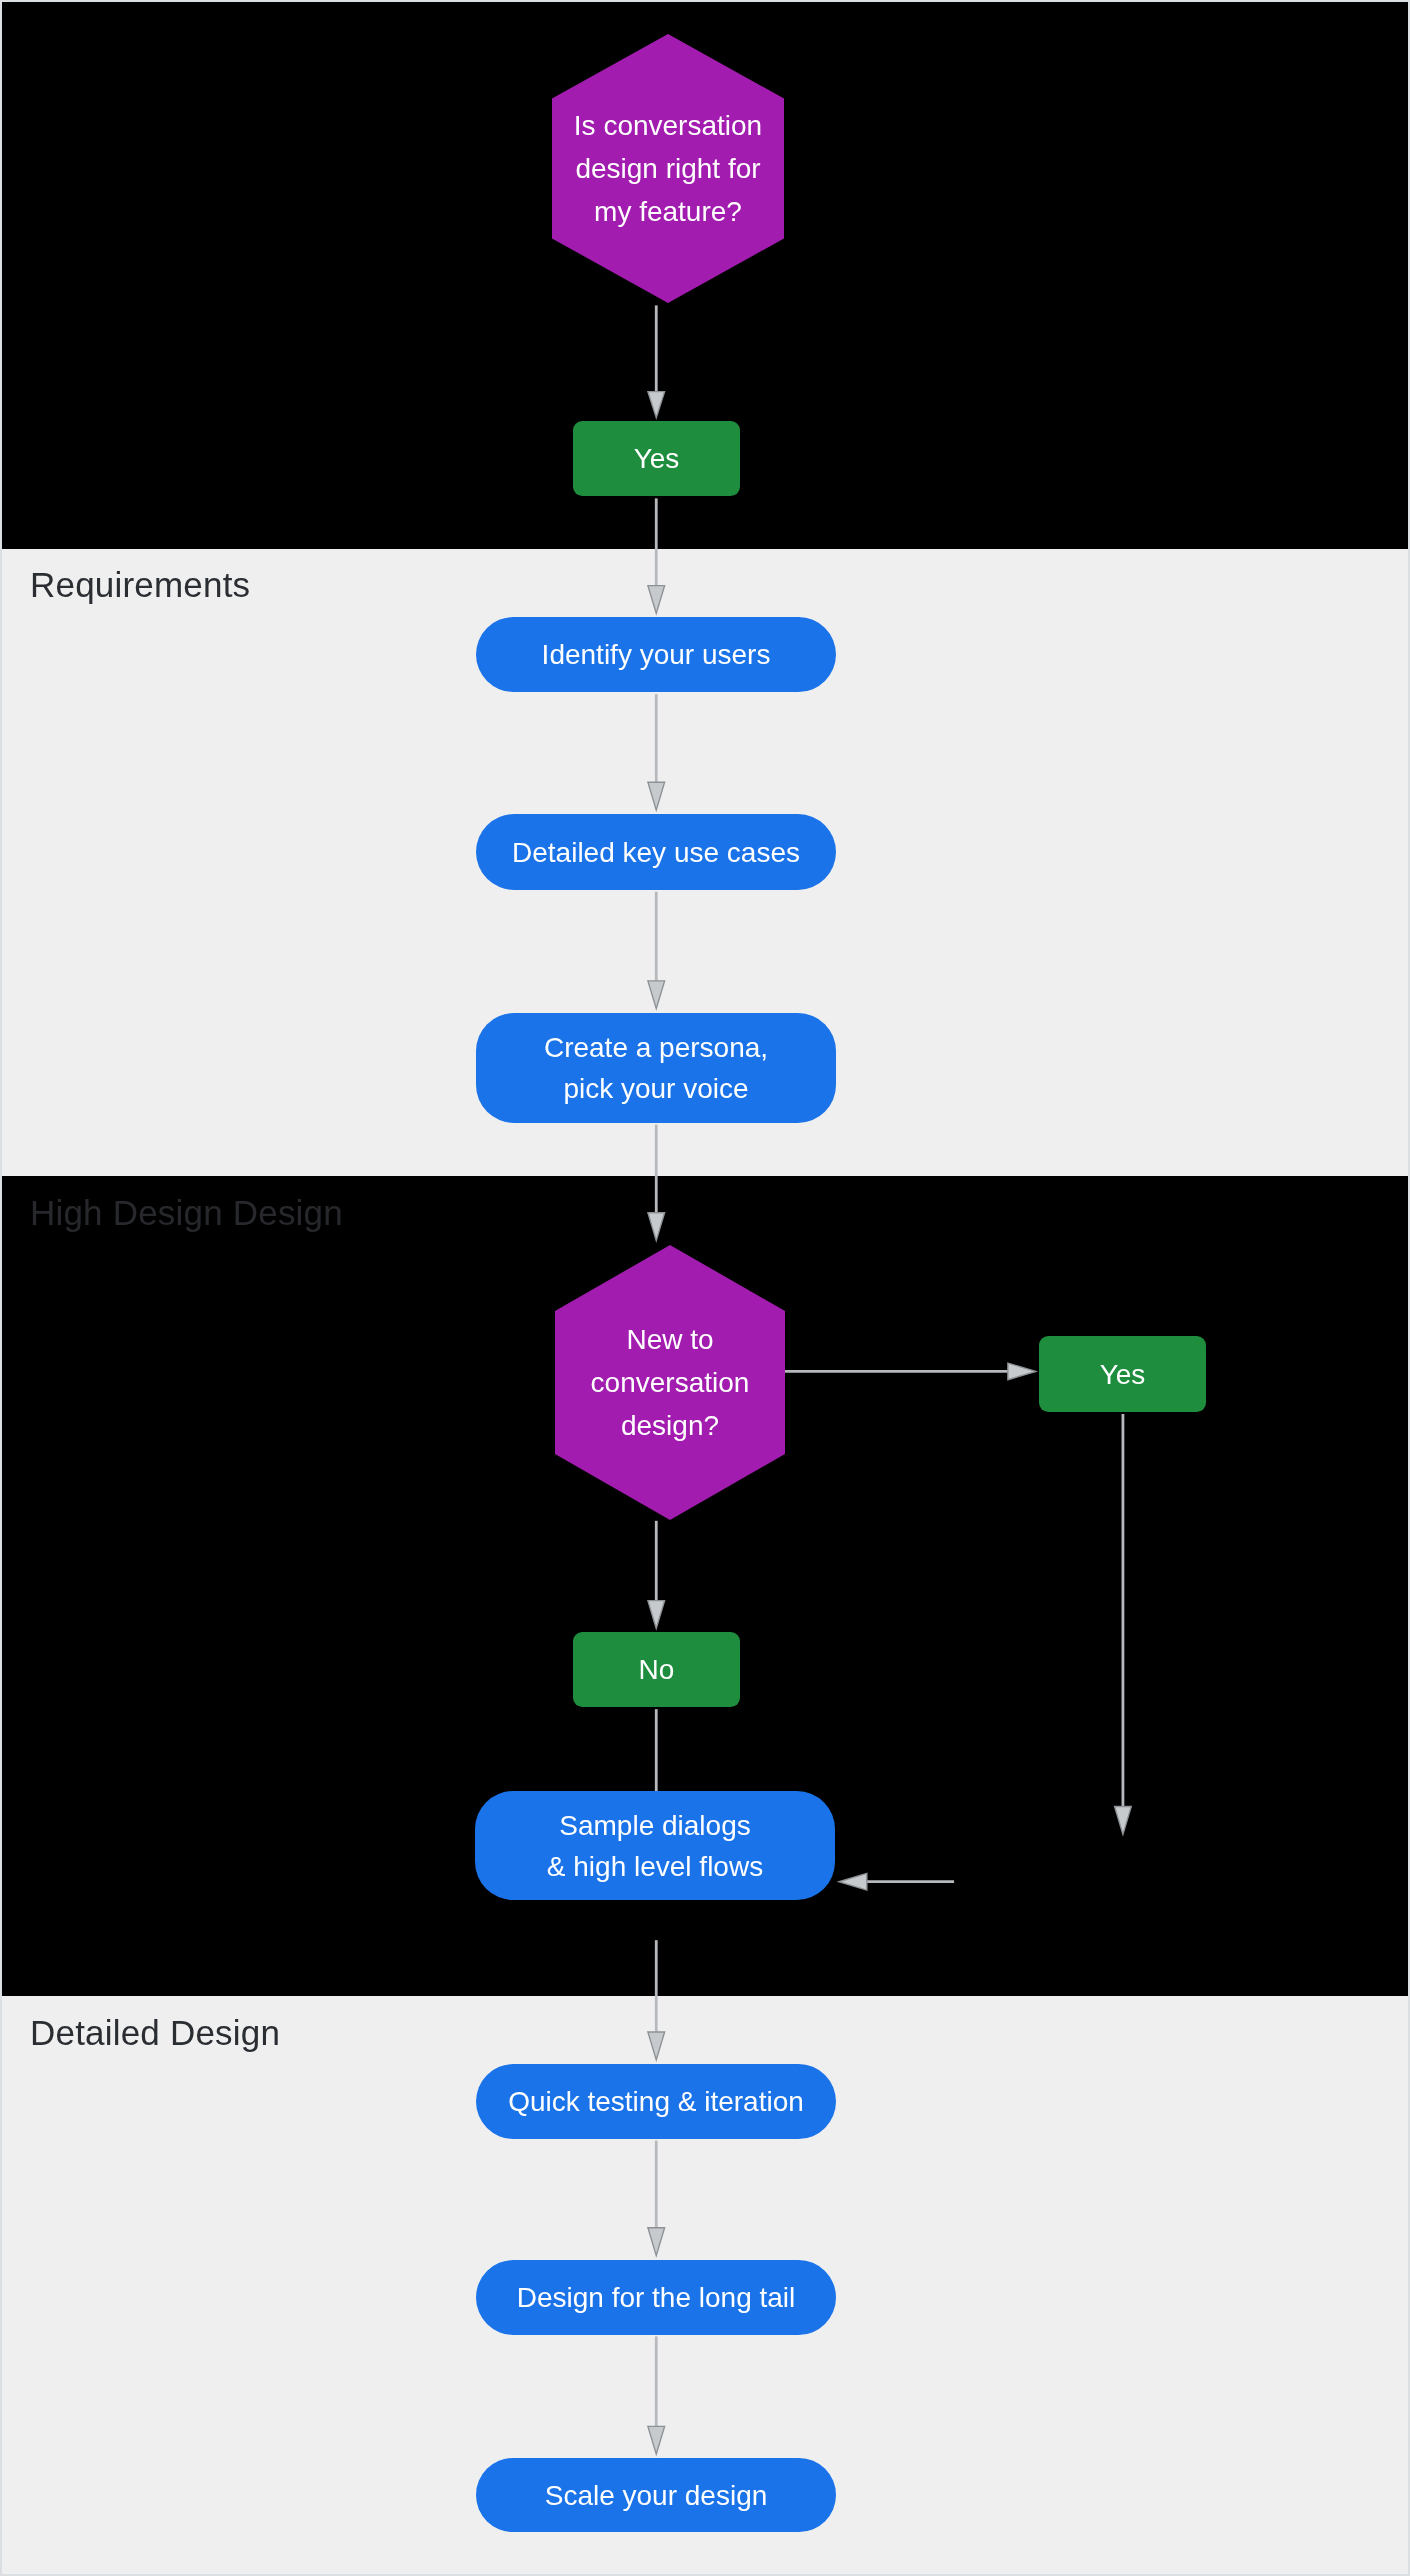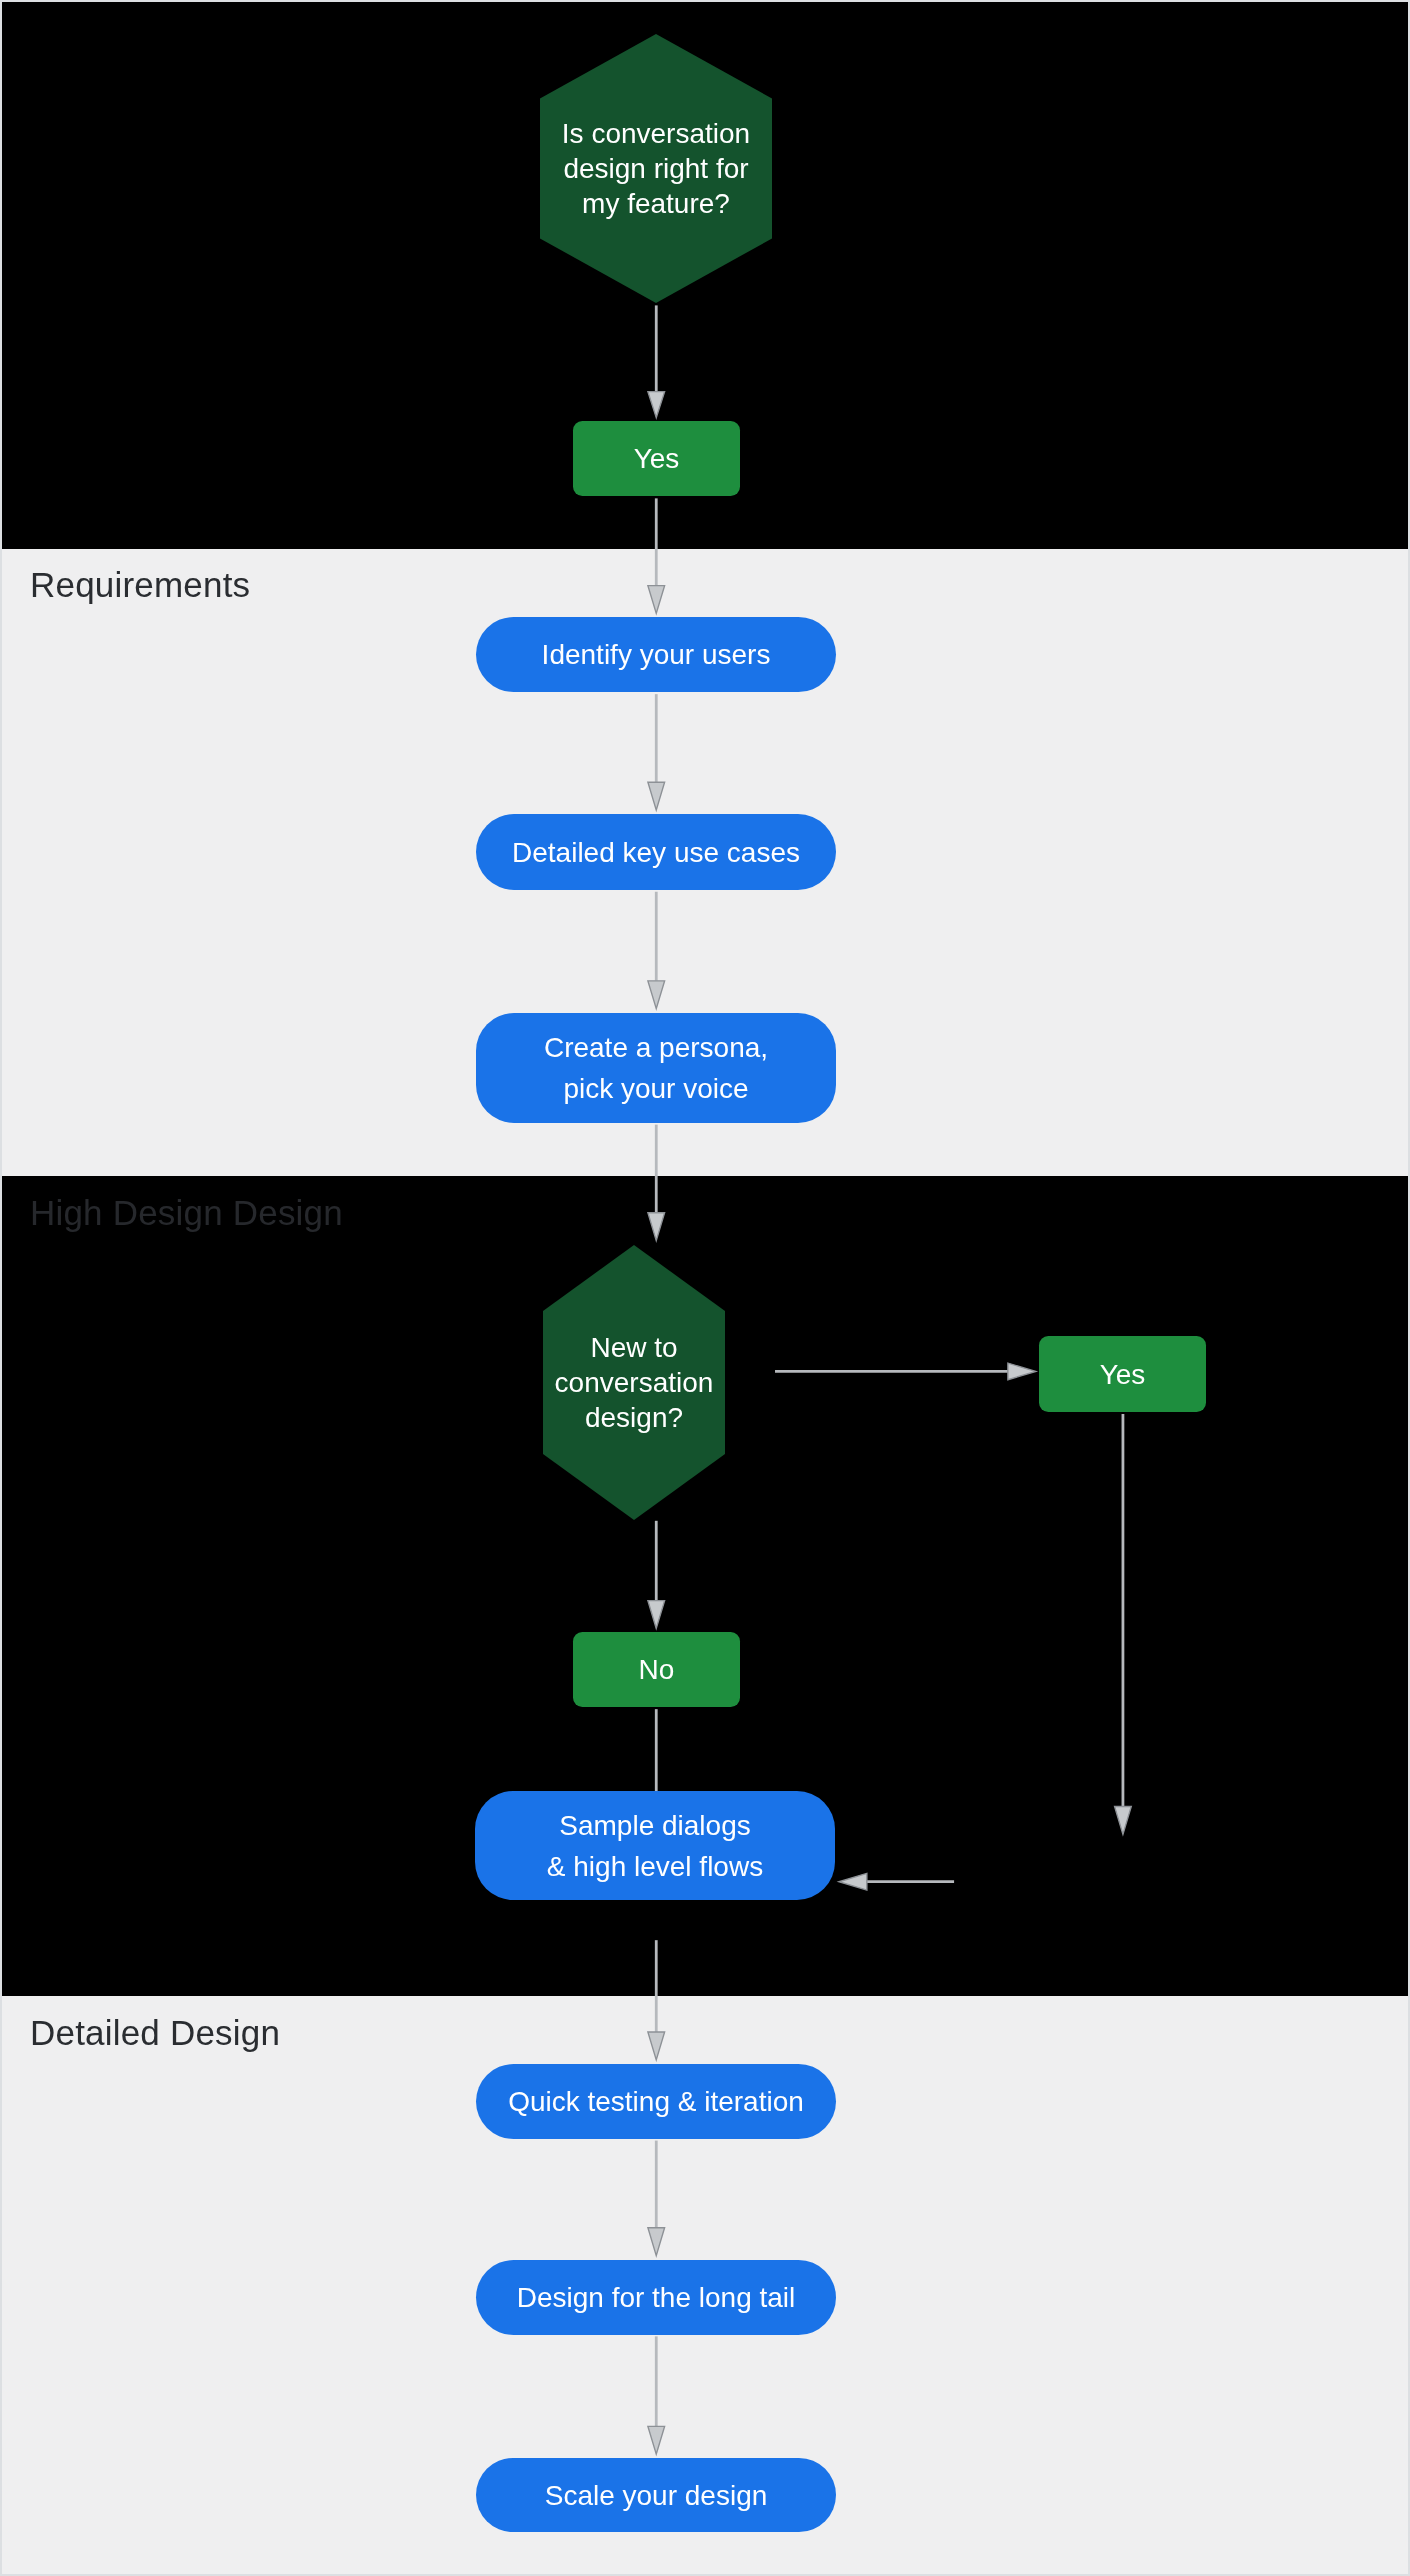--- a/index.html
+++ b/index.html
@@ -52,9 +52,10 @@
     border-radius: 9.3px;
   }
   .node.decision {
-    background: #14532d;
+    background: #a21caf;
     clip-path: polygon(50% 0%, 100% 24%, 100% 76%, 50% 100%, 0% 76%, 0% 24%);
-    line-height: 35px;
+    line-height: 43px;
+    margin-left: 12px;
   }
 </style>
 </head>

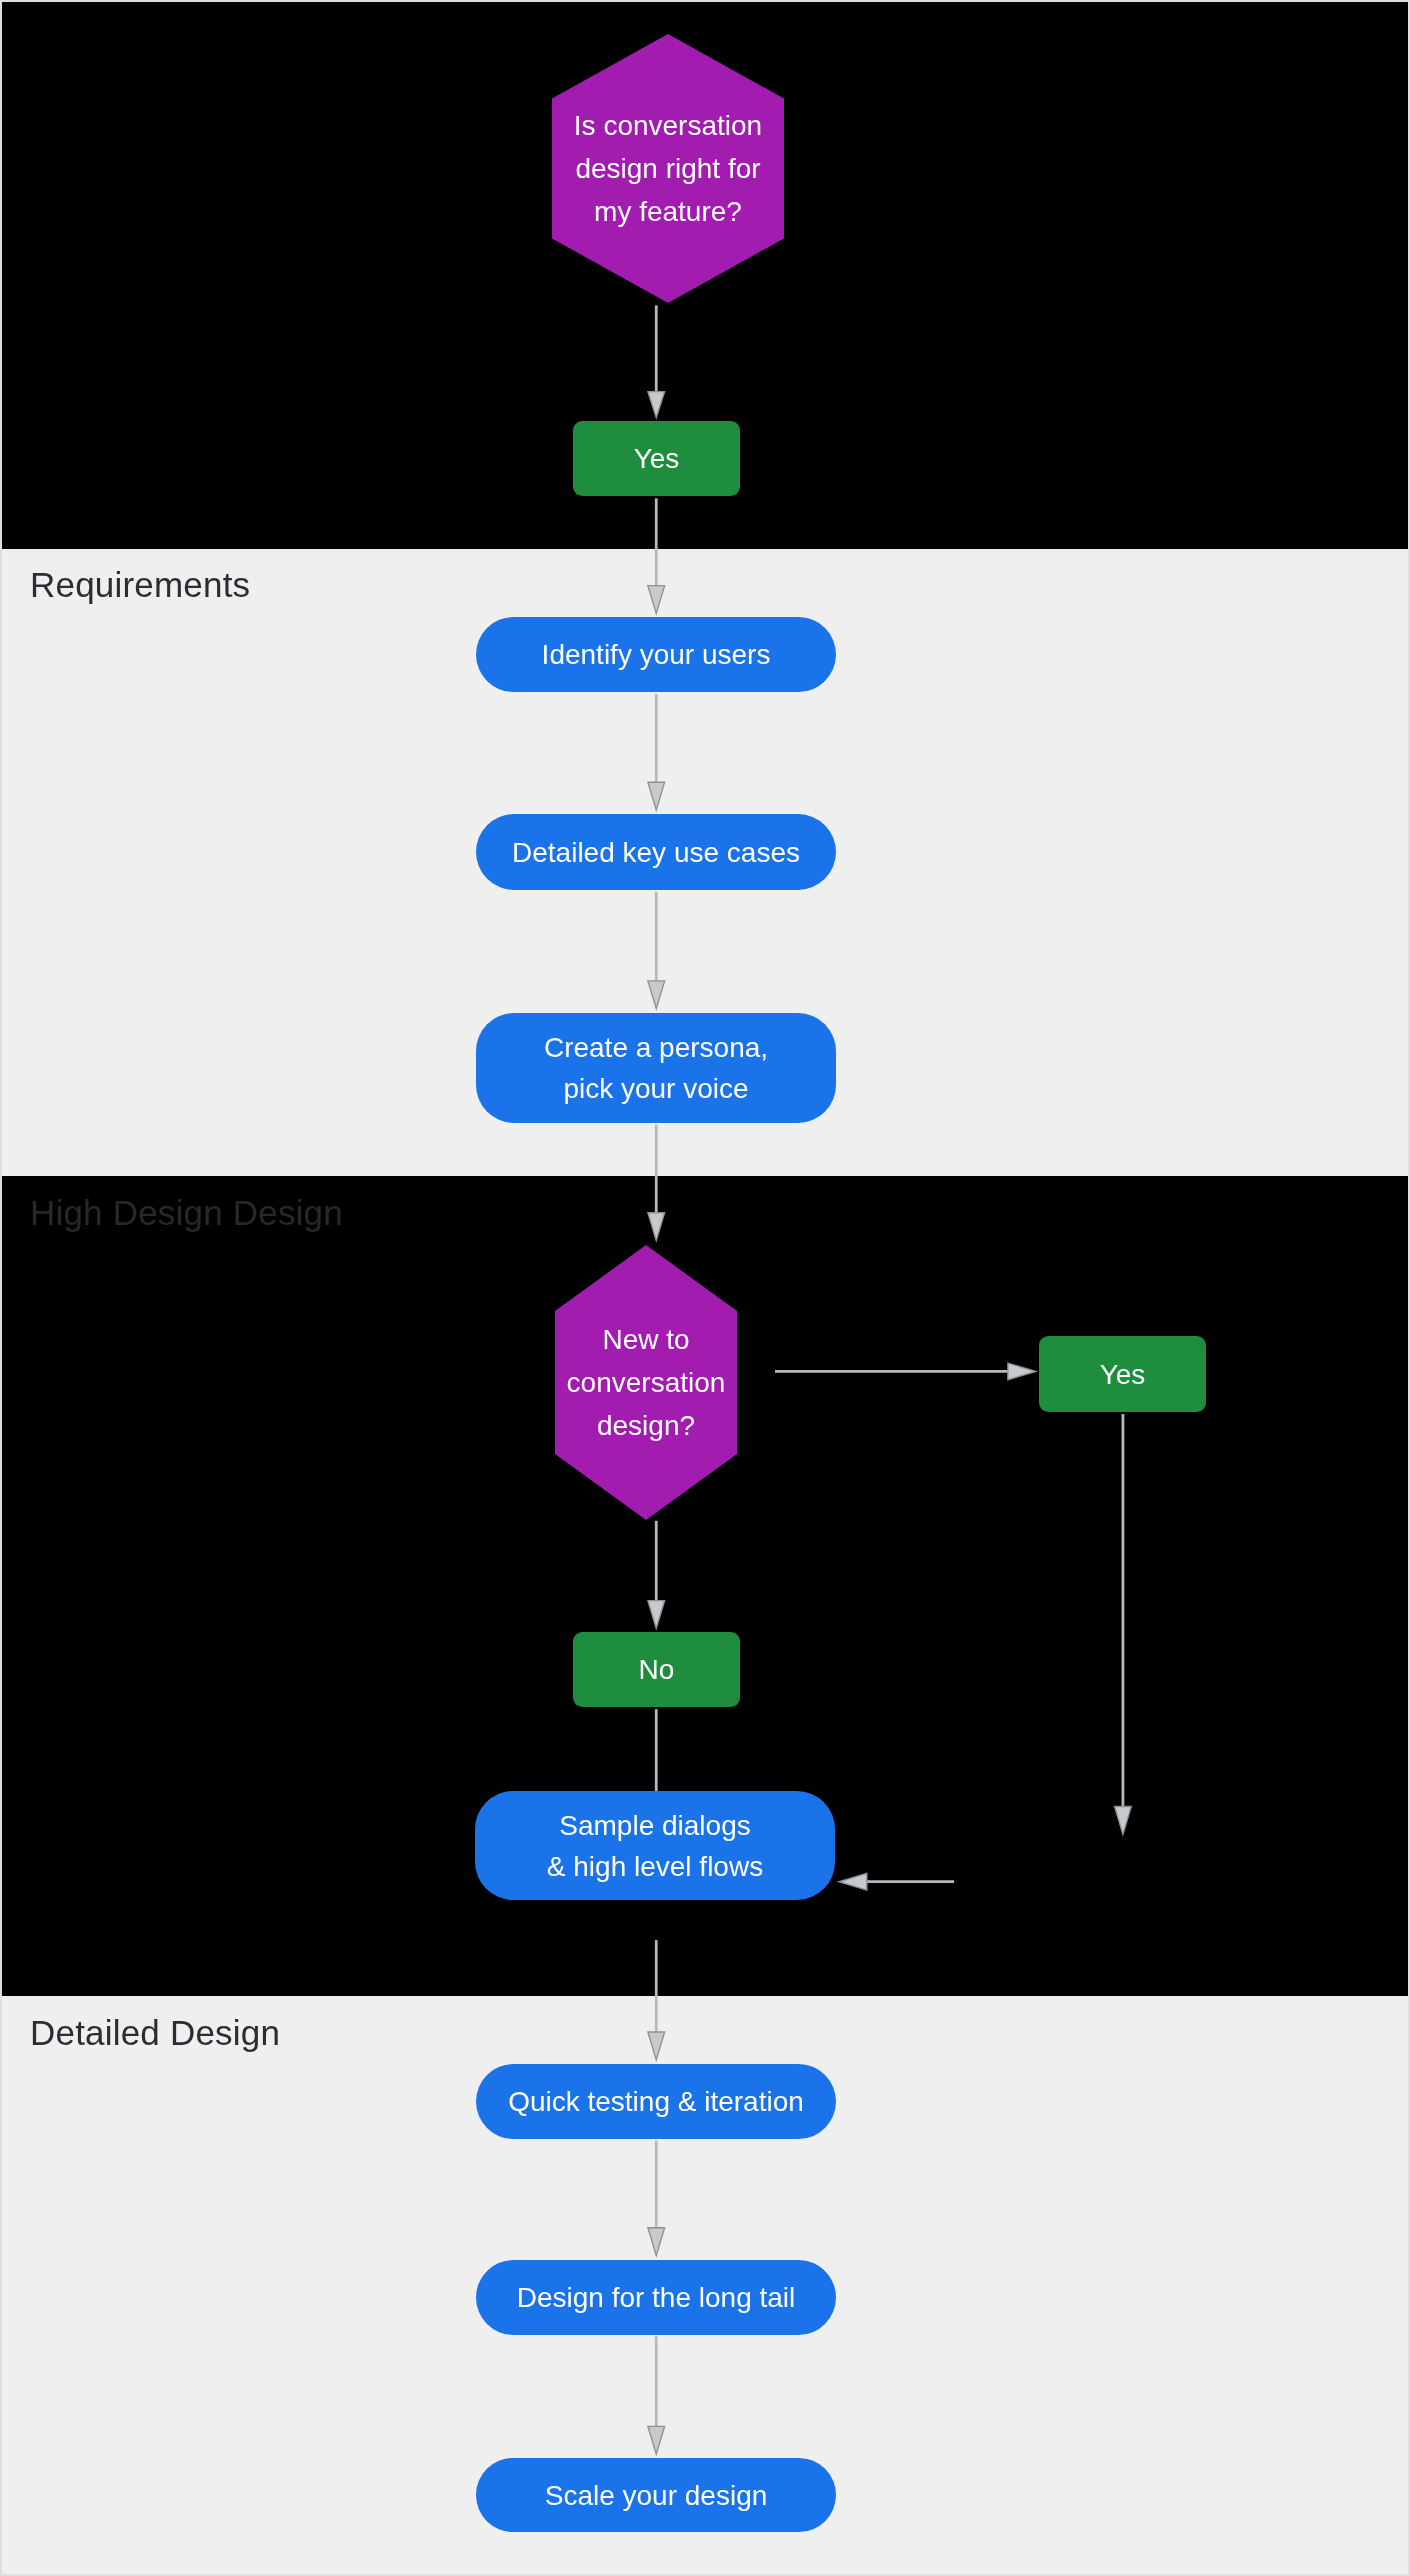--- a/index.html
+++ b/index.html
@@ -140,7 +140,7 @@
   <div class="node step" style="left:474px; top:1011px; width:360px; height:110px;">Create a persona,
 pick your voice</div>
 
-  <div class="node decision" style="left:541px; top:1243px; width:182px; height:275px;">New to
+  <div class="node decision" style="left:541px; top:1243px; width:230px; height:275px;">New to
 conversation
 design?</div>
 

